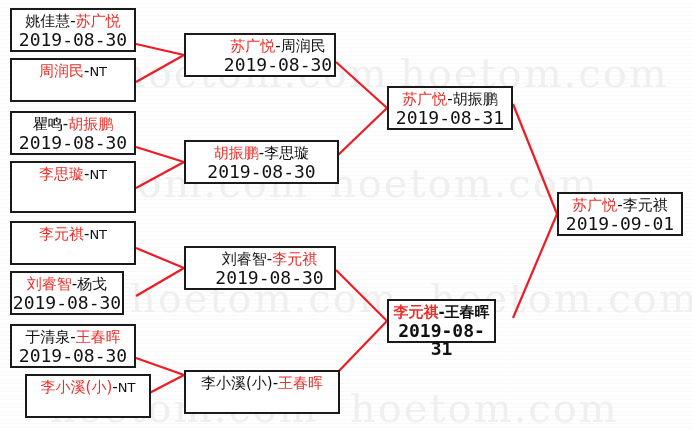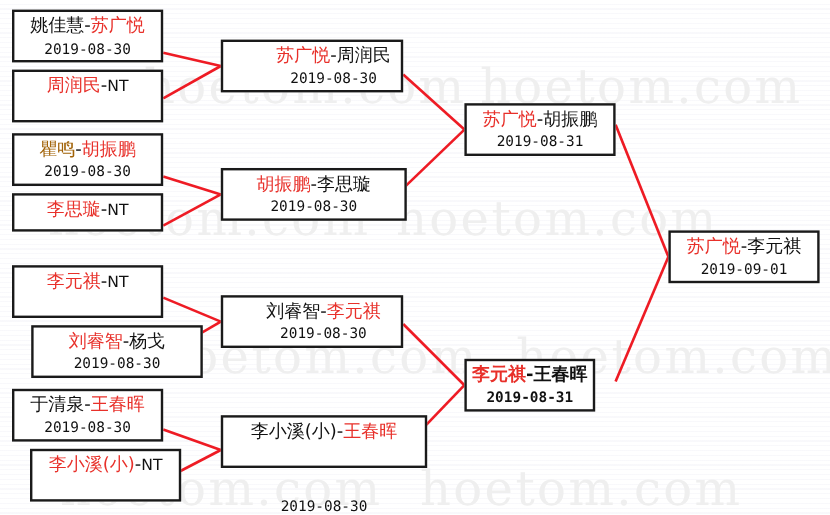--- a/index.html
+++ b/index.html
@@ -120,7 +120,7 @@
     </svg>
 
   <div id="boxes-layer">
-      <div class="match-box" style="left: 10px; top: 8px; width: 126px; height: 44px; border-color: rgb(26, 26, 26); justify-content: space-between;">
+      <div class="match-box" style="left: 10px; top: 8px; width: 126px; height: 44px; border-color: rgb(26, 26, 26);">
         <div class="match-title"><span class="p-lose" style="color: rgb(17, 17, 17);">姚佳慧</span><span class="p-sep">-</span><span class="p-win" style="color: rgb(232, 48, 42);">苏广悦</span></div>
         <div class="match-date">2019-08-30</div>
       </div>

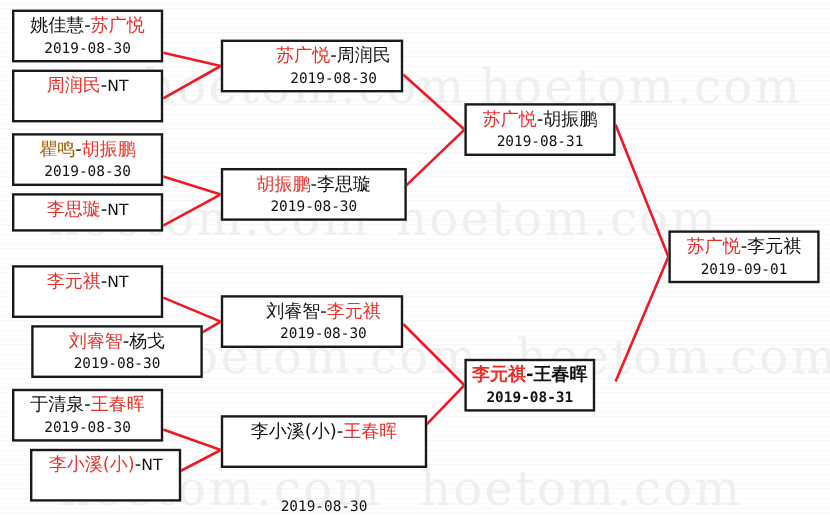--- a/index.html
+++ b/index.html
@@ -73,7 +73,7 @@
     font-family: "DejaVu Sans", "Liberation Sans", sans-serif;
   }
   .match-date {
-    font-size: 12px;
+    font-size: 18px;
     line-height: 18px;
     color: #111111;
     text-align: center;

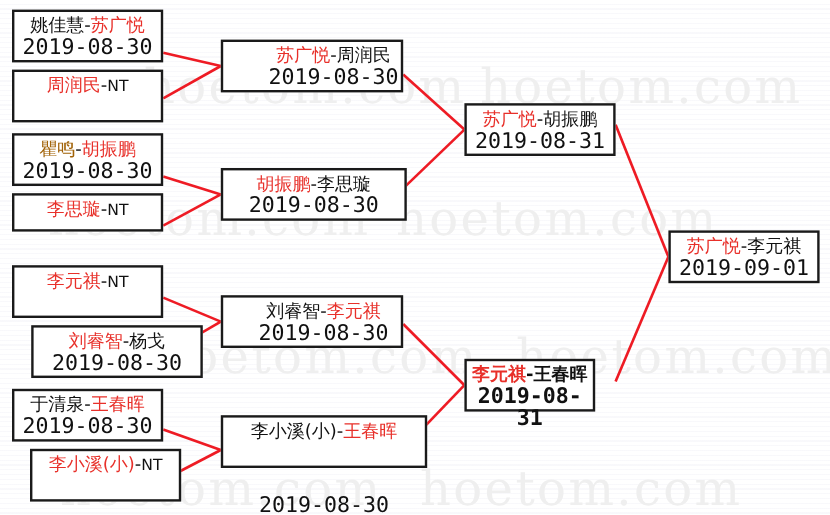--- a/index.html
+++ b/index.html
@@ -128,7 +128,7 @@
         <div class="match-title"><span class="p-win" style="color: rgb(232, 48, 42);">周润民</span><span class="p-sep">-</span><span class="p-nt" style="color: rgb(17, 17, 17);">NT</span></div>
       </div>
       <div class="match-box" style="left: 10px; top: 111px; width: 126px; height: 44px; border-color: rgb(26, 26, 26);">
-        <div class="match-title"><span class="p-lose" style="color: #a16207;">瞿鸣</span><span class="p-sep">-</span><span class="p-win" style="color: rgb(232, 48, 42);">胡振鹏</span></div>
+        <div class="match-title"><span class="p-lose" style="color: #000000;">瞿鸣</span><span class="p-sep">-</span><span class="p-win" style="color: rgb(232, 48, 42);">胡振鹏</span></div>
         <div class="match-date">2019-08-30</div>
       </div>
       <div class="match-box" style="left: 10px; top: 161px; width: 126px; height: 32px; border-color: rgb(26, 26, 26);">

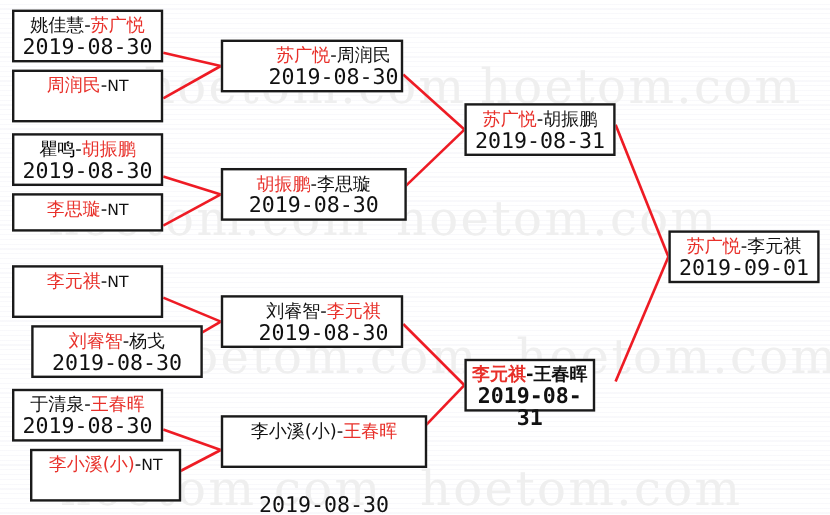--- a/index.html
+++ b/index.html
@@ -131,7 +131,7 @@
         <div class="match-title"><span class="p-lose" style="color: #000000;">瞿鸣</span><span class="p-sep">-</span><span class="p-win" style="color: rgb(232, 48, 42);">胡振鹏</span></div>
         <div class="match-date">2019-08-30</div>
       </div>
-      <div class="match-box" style="left: 10px; top: 161px; width: 126px; height: 32px; border-color: rgb(26, 26, 26);">
+      <div class="match-box" style="left: 10px; top: 161px; width: 126px; height: 52px; border-color: rgb(26, 26, 26);">
         <div class="match-title"><span class="p-win" style="color: rgb(232, 48, 42);">李思璇</span><span class="p-sep">-</span><span class="p-nt" style="color: rgb(17, 17, 17);">NT</span></div>
       </div>
       <div class="match-box" style="left: 10px; top: 221px; width: 126px; height: 44px; border-color: rgb(26, 26, 26);">

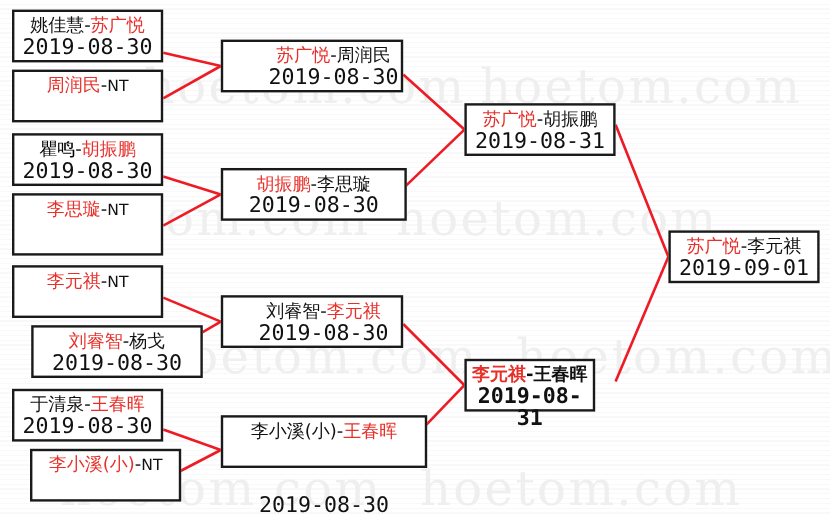--- a/index.html
+++ b/index.html
@@ -137,7 +137,7 @@
       <div class="match-box" style="left: 10px; top: 221px; width: 126px; height: 44px; border-color: rgb(26, 26, 26);">
         <div class="match-title"><span class="p-win" style="color: rgb(232, 48, 42);">李元祺</span><span class="p-sep">-</span><span class="p-nt" style="color: rgb(17, 17, 17);">NT</span></div>
       </div>
-      <div class="match-box" style="left: 26px; top: 271px; width: 143px; height: 44px; border-color: rgb(26, 26, 26);">
+      <div class="match-box" style="left: 10px; top: 271px; width: 114px; height: 44px; border-color: rgb(26, 26, 26);">
         <div class="match-title"><span class="p-win" style="color: rgb(232, 48, 42);">刘睿智</span><span class="p-sep">-</span><span class="p-lose" style="color: rgb(17, 17, 17);">杨戈</span></div>
         <div class="match-date">2019-08-30</div>
       </div>

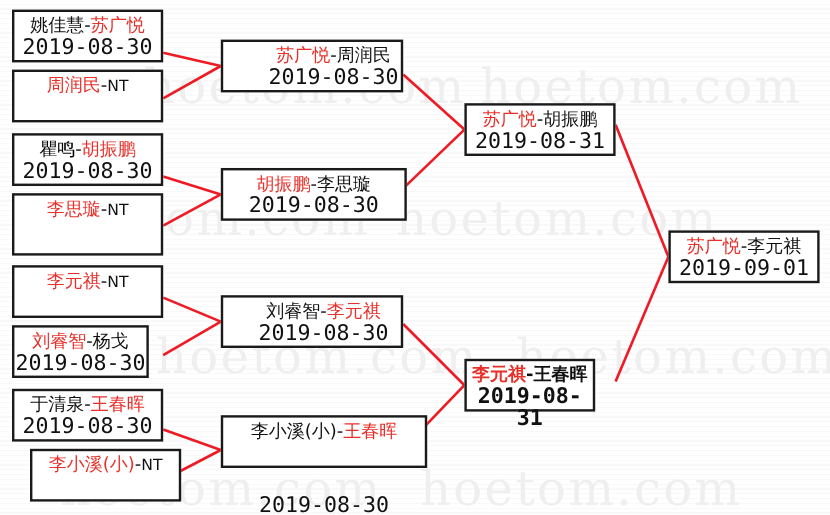--- a/index.html
+++ b/index.html
@@ -160,7 +160,7 @@
         <div class="match-title"><span class="p-lose" style="color: rgb(17, 17, 17);">刘睿智</span><span class="p-sep">-</span><span class="p-win" style="color: rgb(232, 48, 42);">李元祺</span></div>
         <div class="match-date">2019-08-30</div>
       </div>
-      <div class="match-box" style="left: 184px; top: 346px; width: 172px; height: 44px; border-color: rgb(26, 26, 26); gap: 44px;">
+      <div class="match-box" style="left: 184px; top: 370px; width: 156px; height: 44px; border-color: rgb(26, 26, 26); gap: 44px;">
         <div class="match-title"><span class="p-lose" style="color: rgb(17, 17, 17);">李小溪(小)</span><span class="p-sep">-</span><span class="p-win" style="color: rgb(232, 48, 42);">王春晖</span></div>
         <div class="match-date">2019-08-30</div>
       </div>

